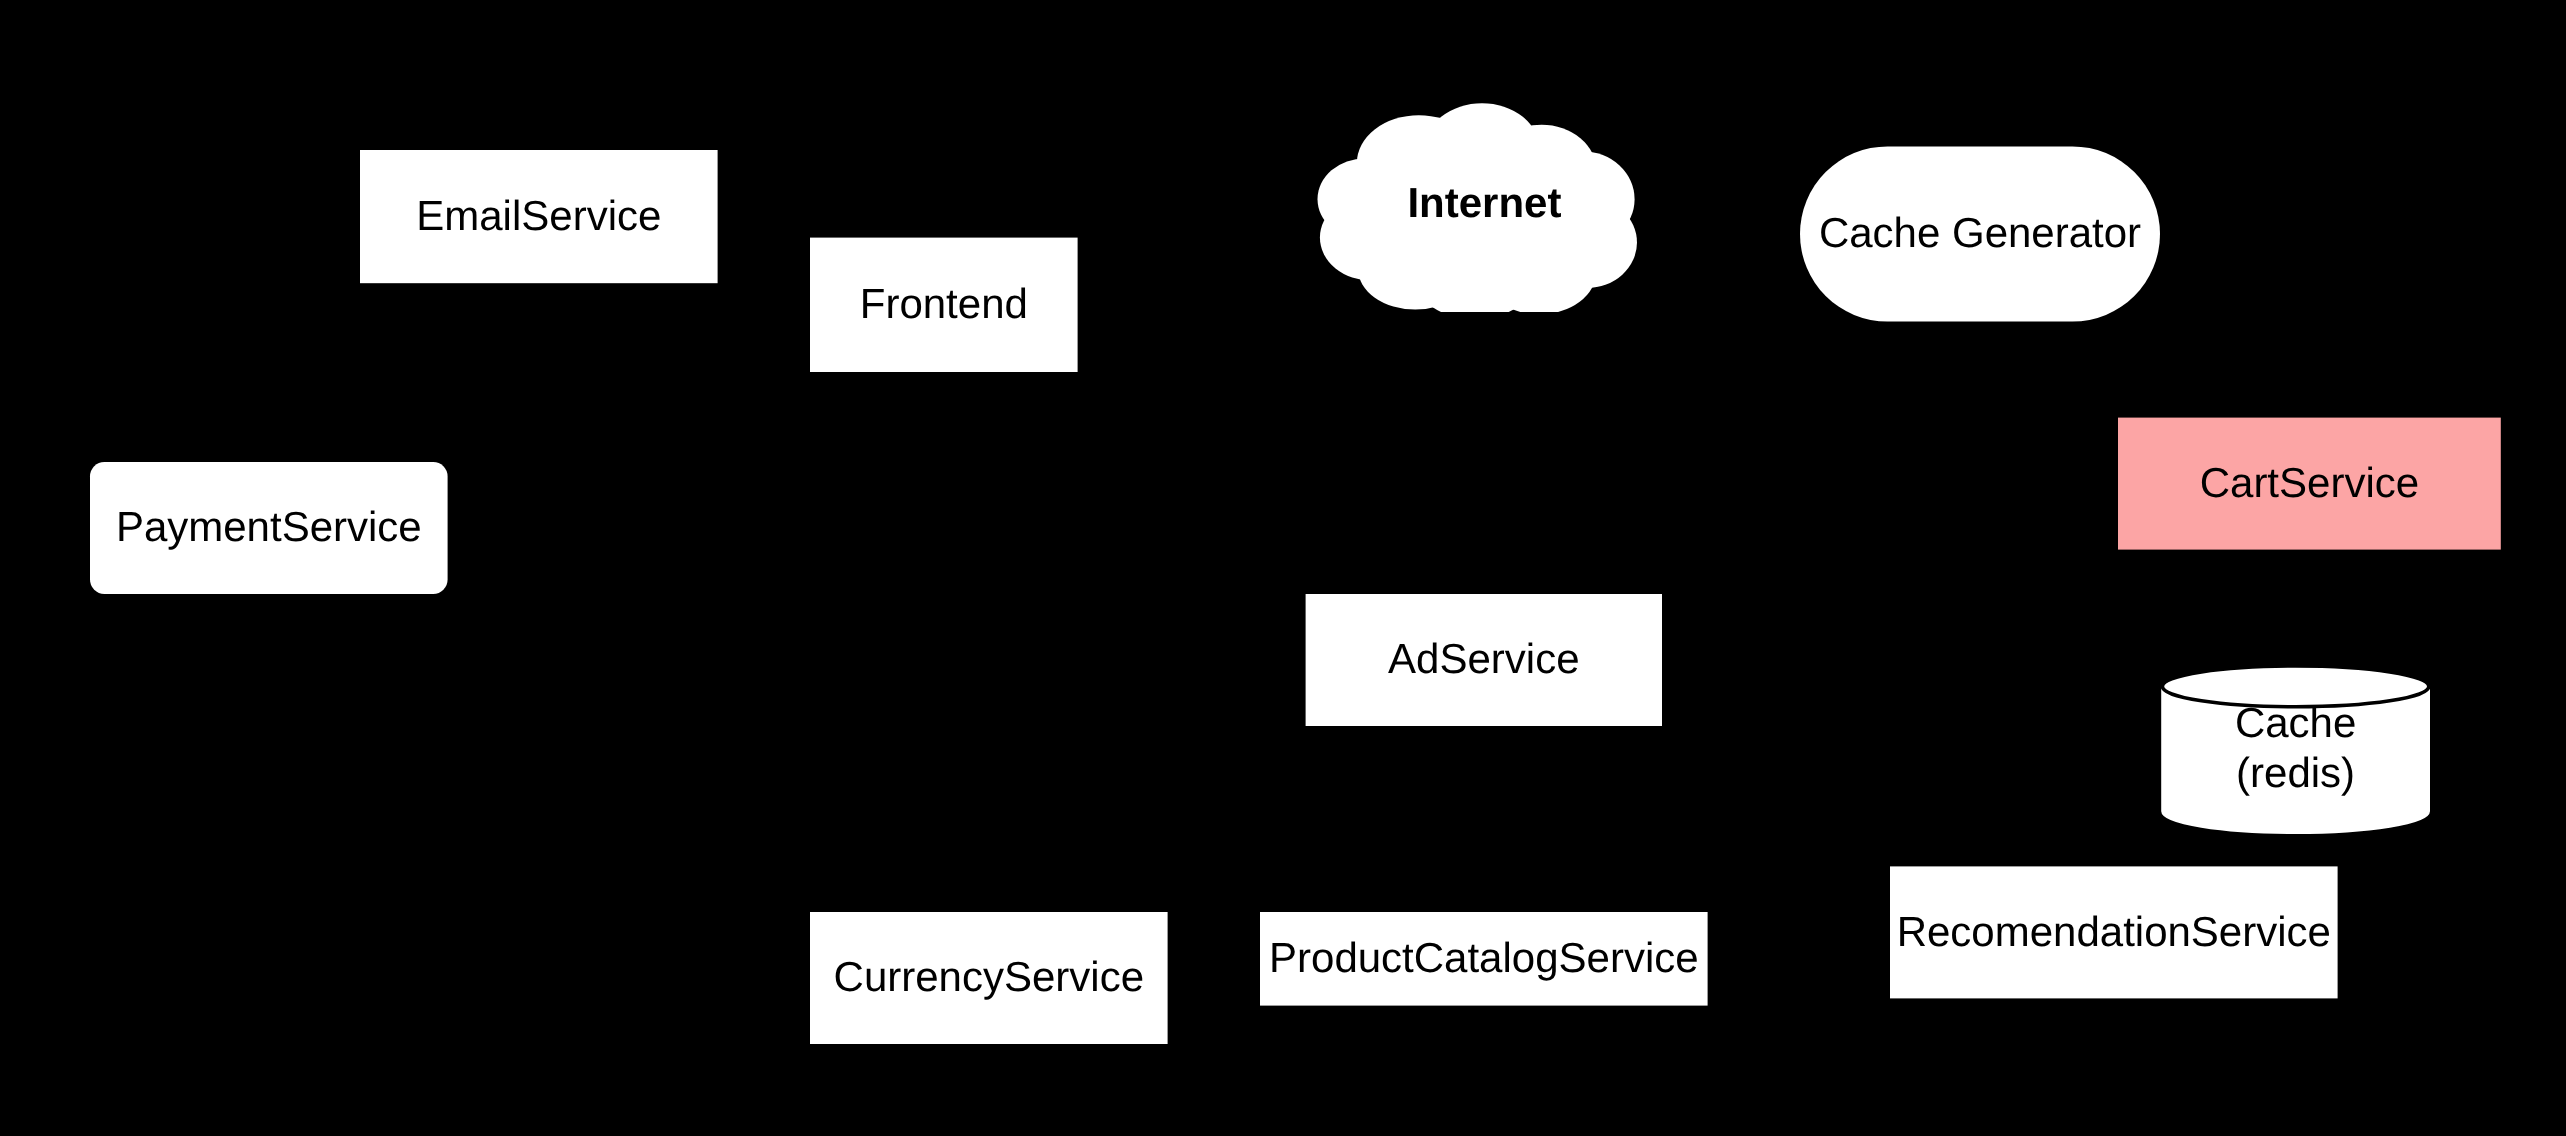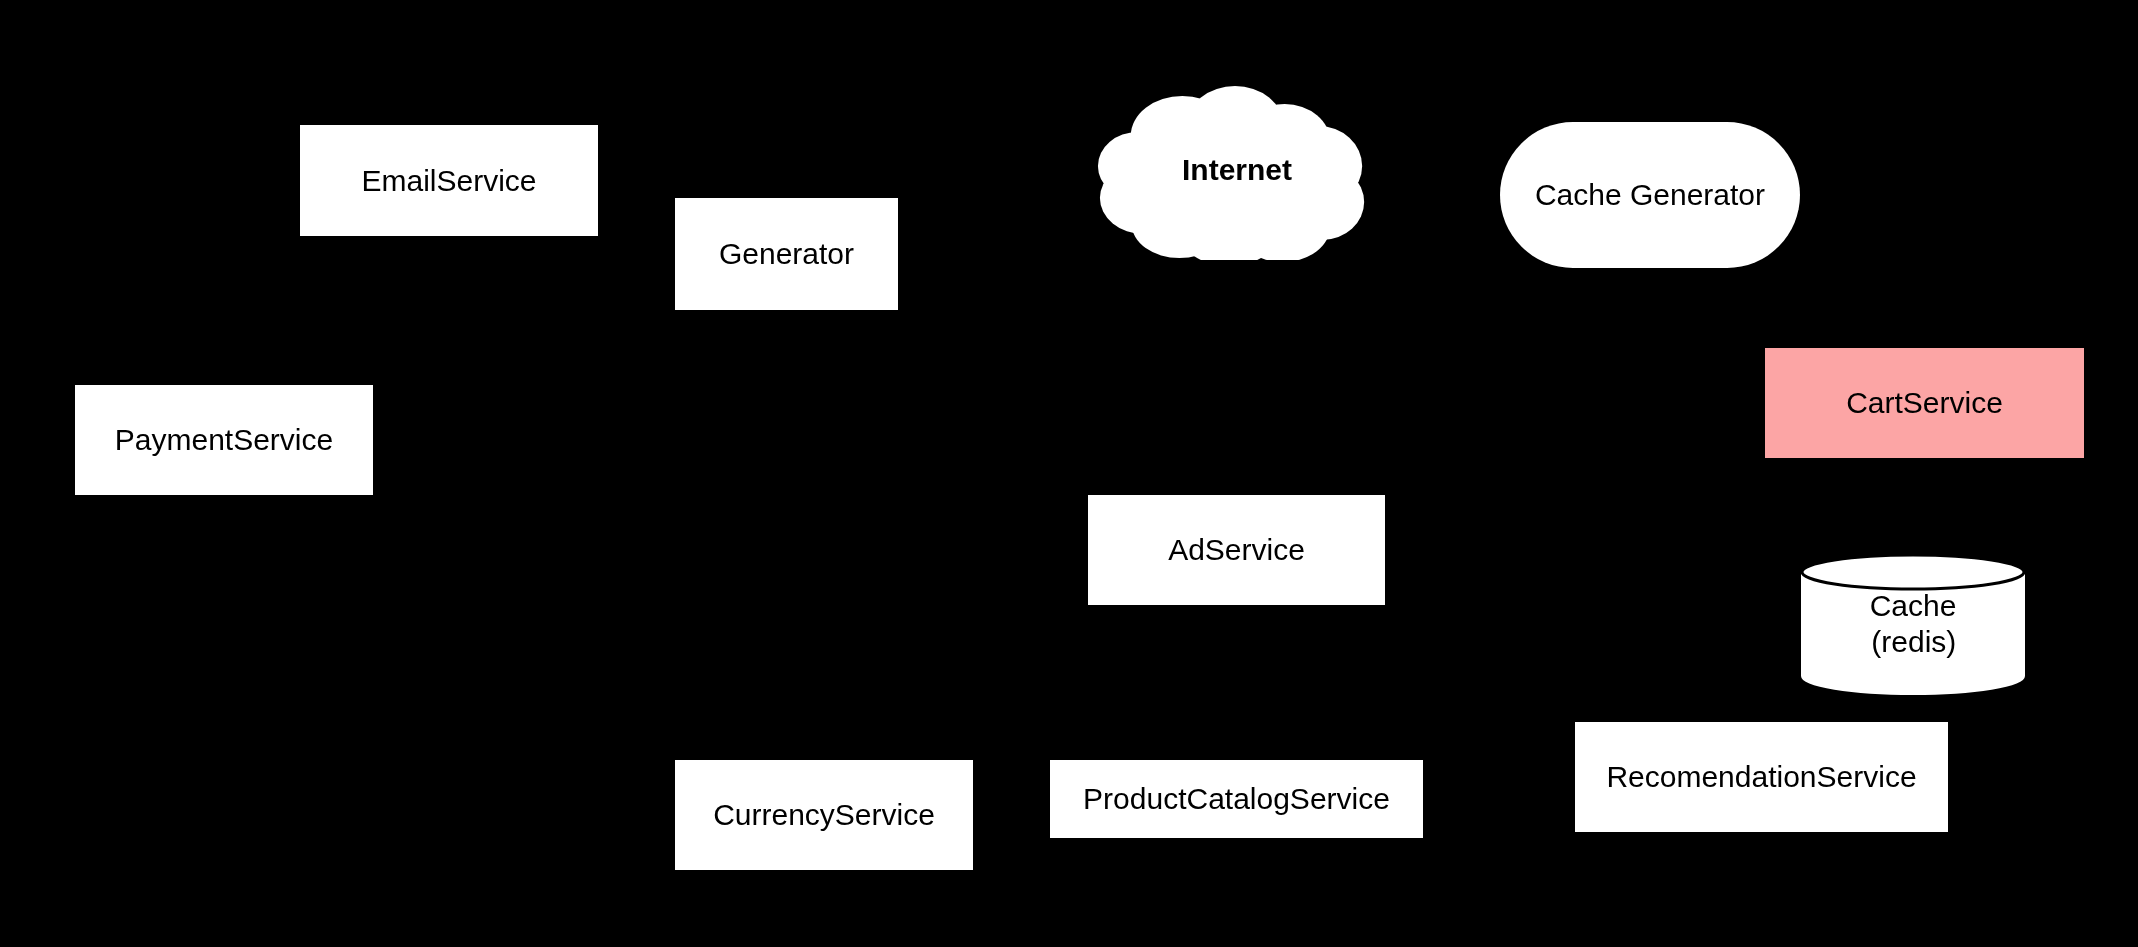--- a/index.html
+++ b/index.html
@@ -24,10 +24,10 @@
     display: flex;
     align-items: center;
     justify-content: center;
-    text-align: right;
+    text-align: center;
     color: #000000;
     font-family: "Liberation Sans", sans-serif;
-    font-size: 30px;
+    font-size: 35px;
     line-height: 1.18;
     font-weight: 400;
     white-space: nowrap;

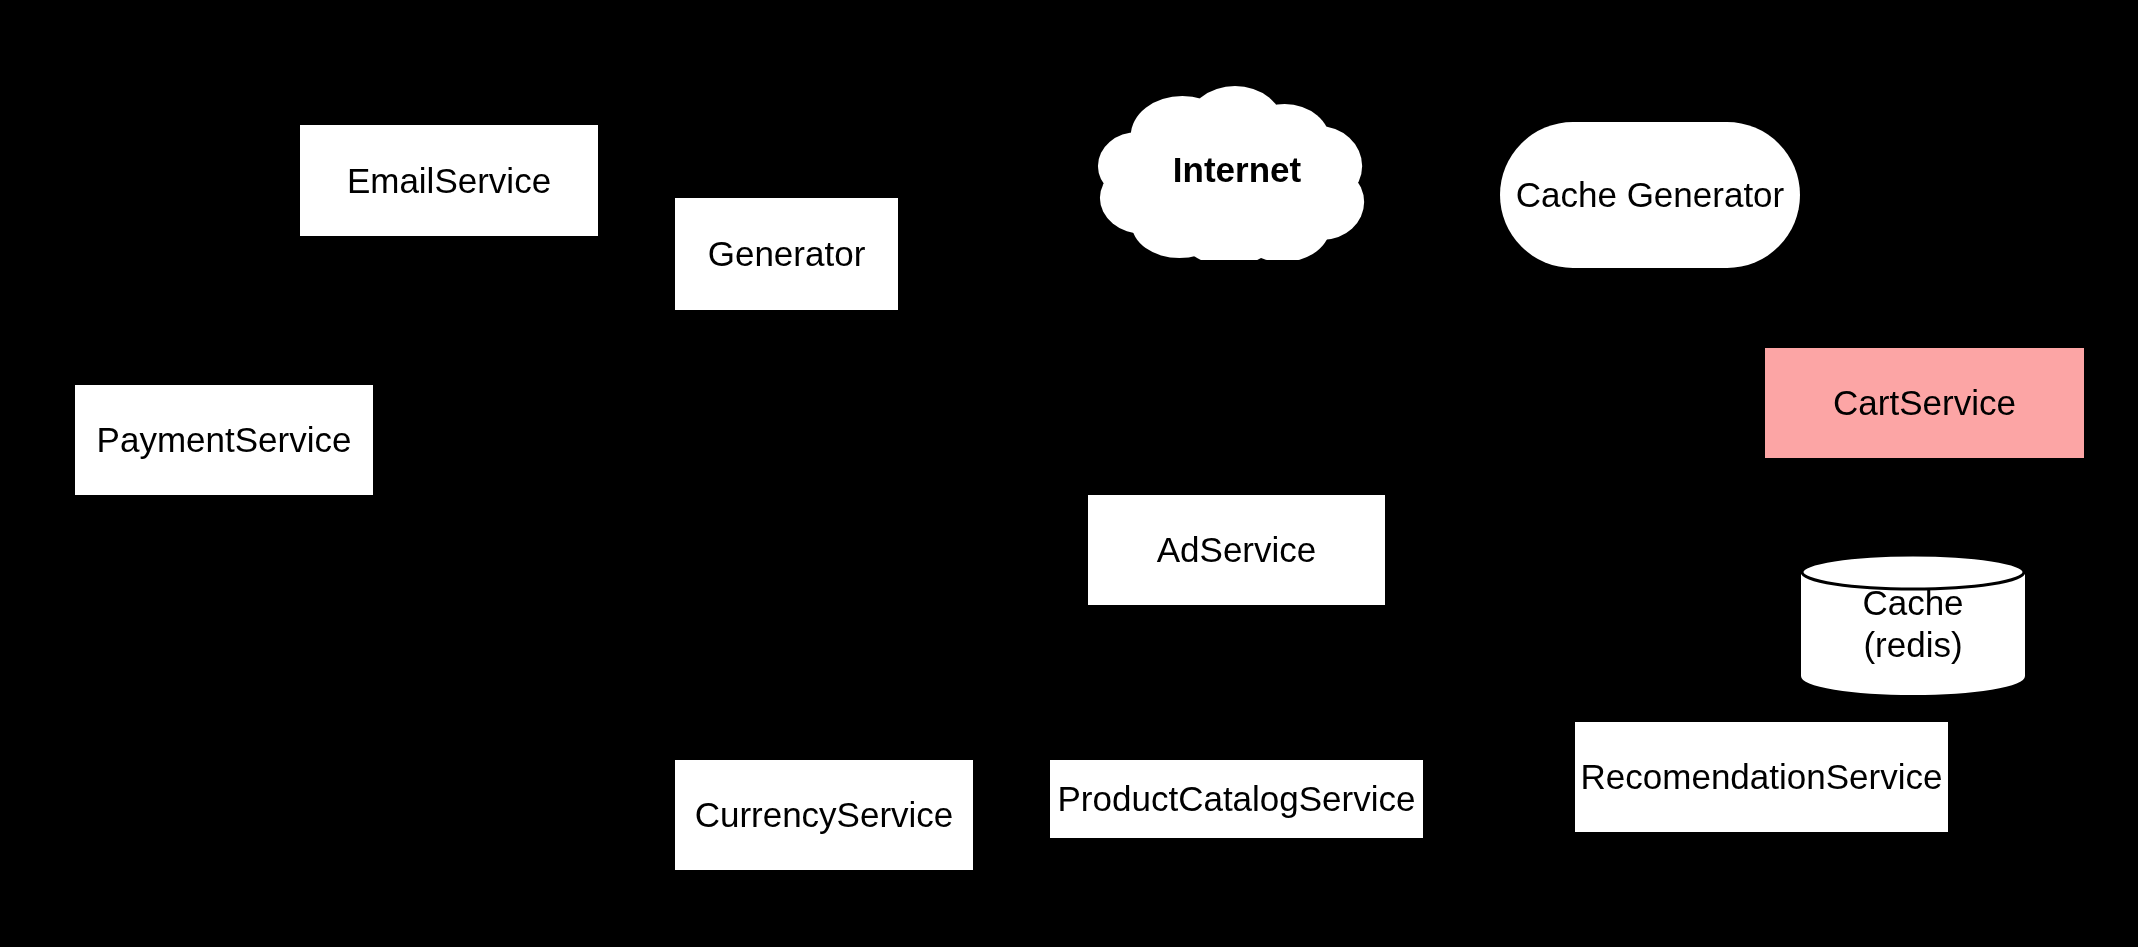--- a/index.html
+++ b/index.html
@@ -74,7 +74,7 @@
       <span class="node-label">EmailService</span>
     </div>
     <div class="node rect" style="left: 675px; top: 198px; width: 223px; height: 112px; background: rgb(255, 255, 255);">
-      <span class="node-label">Generator</span>
+      <span class="node-label">Frontend</span>
     </div>
     <div class="node cloud" style="left: 1088px; top: 80px; width: 298px; height: 180px; font-weight: bold;">
       <svg class="shape-svg" viewBox="0 0 300 180" preserveAspectRatio="none">

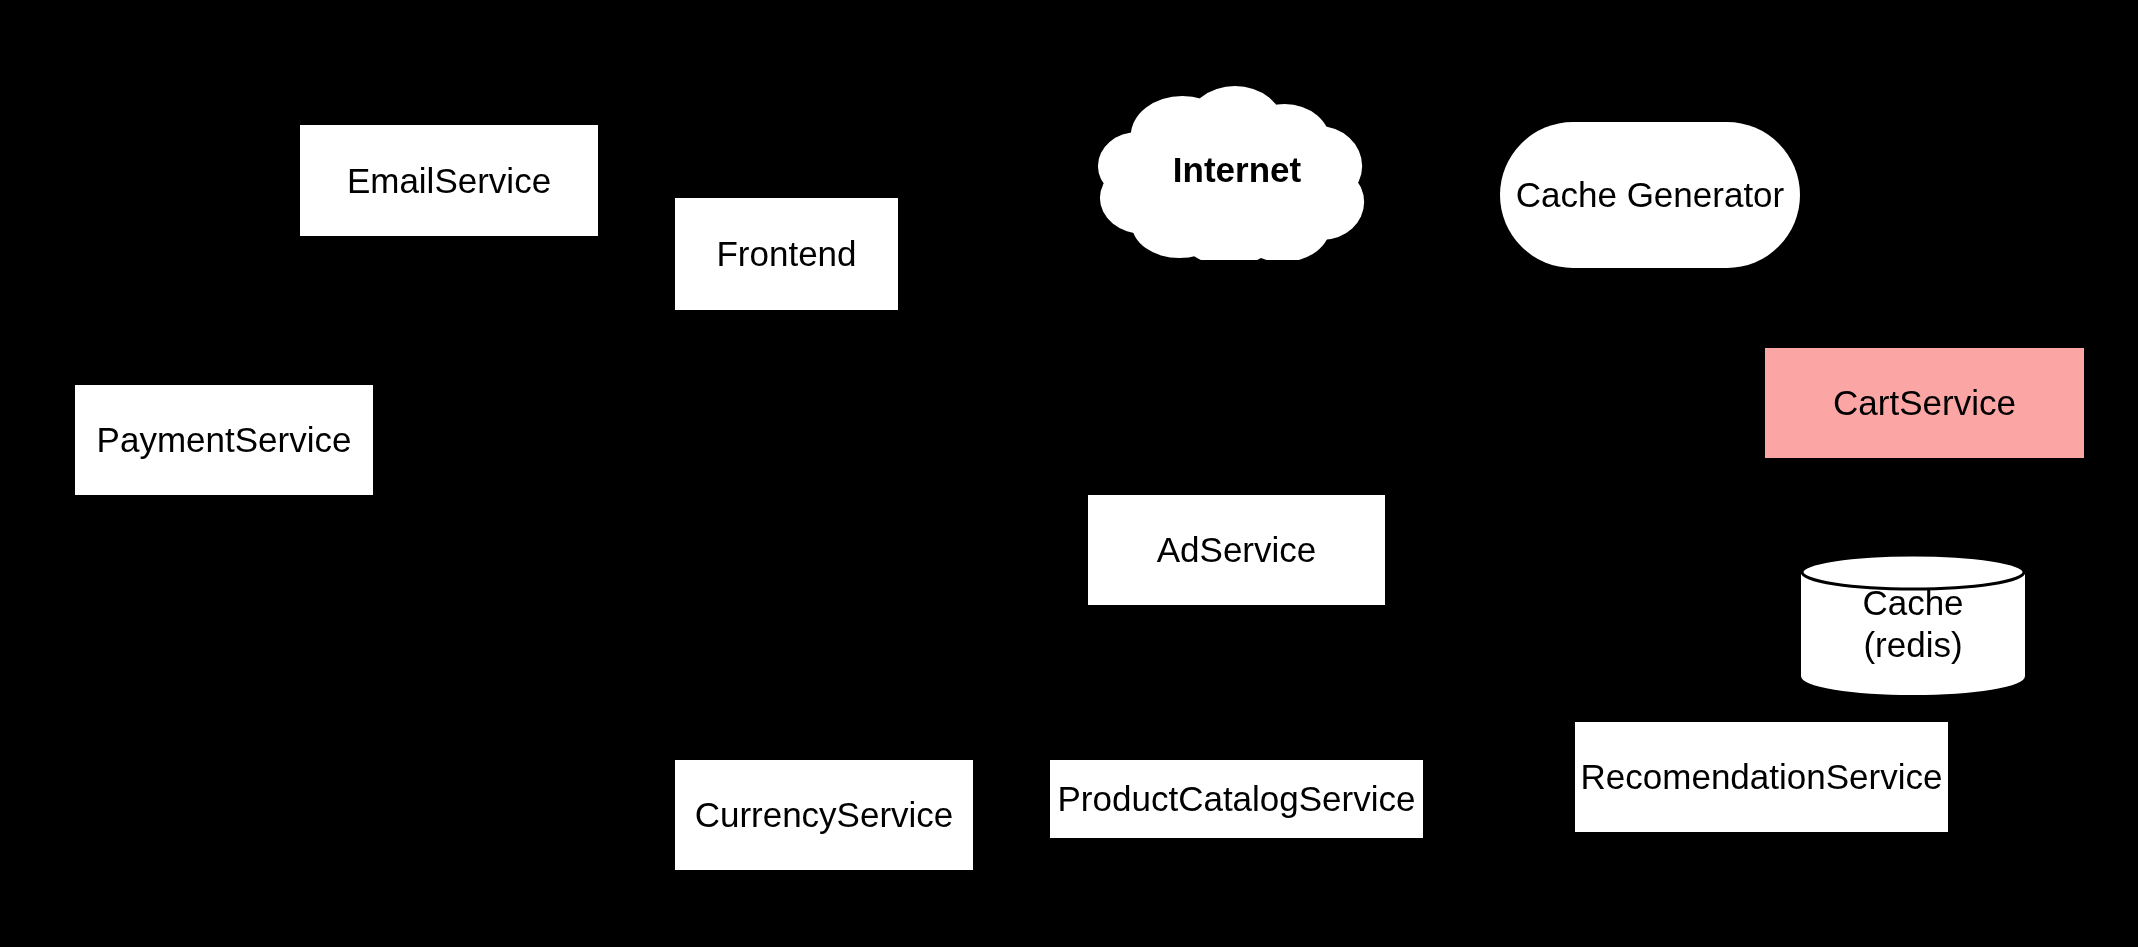--- a/index.html
+++ b/index.html
@@ -97,7 +97,7 @@
     <div class="node stadium" style="left: 1500px; top: 122px; width: 300px; height: 146px; background: rgb(255, 255, 255);">
       <span class="node-label">Cache Generator</span>
     </div>
-    <div class="node rect" style="left: 75px; top: 385px; width: 298px; height: 110px; background: rgb(255, 255, 255);">
+    <div class="node rect" style="left: 75px; top: 385px; width: 298px; height: 110px; background: rgb(255, 255, 255); border-radius: 12px;">
       <span class="node-label">PaymentService</span>
     </div>
     <div class="node rect" style="left: 1765px; top: 348px; width: 319px; height: 110px; background: #fca5a5;">

